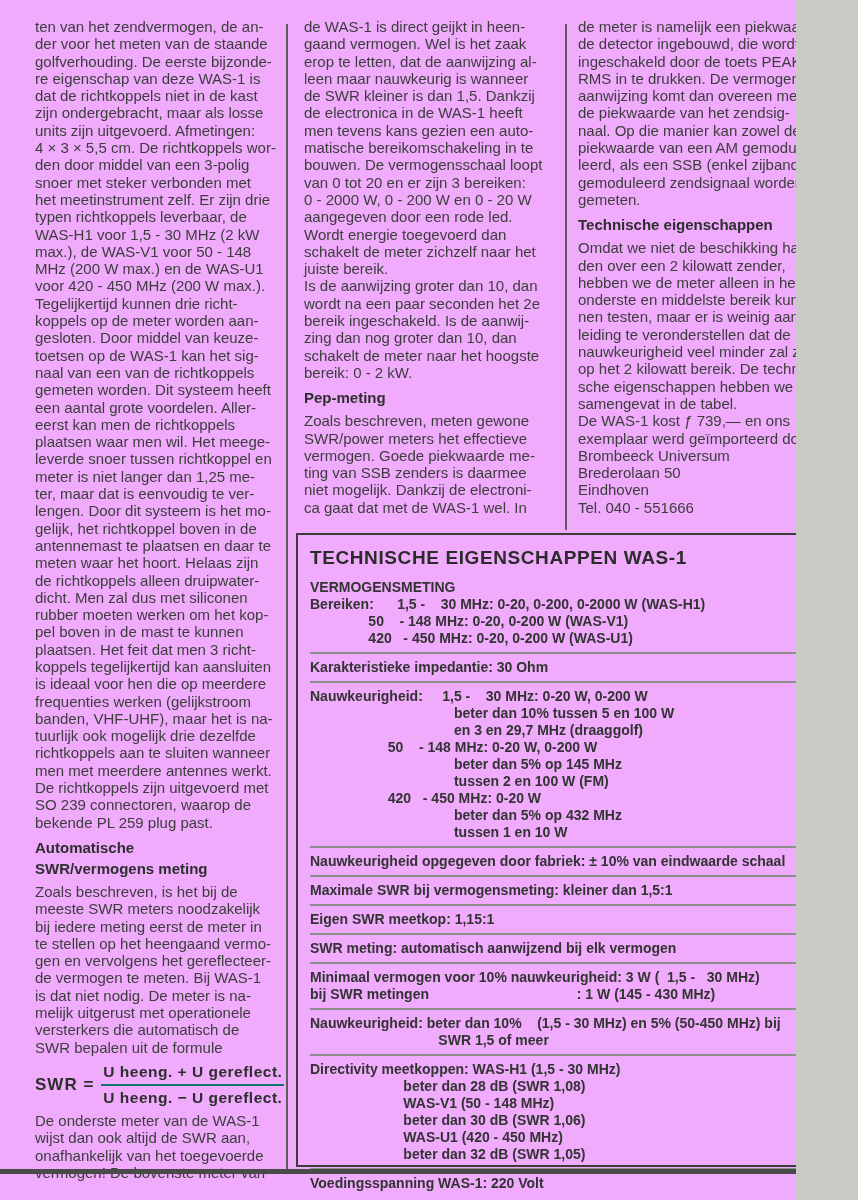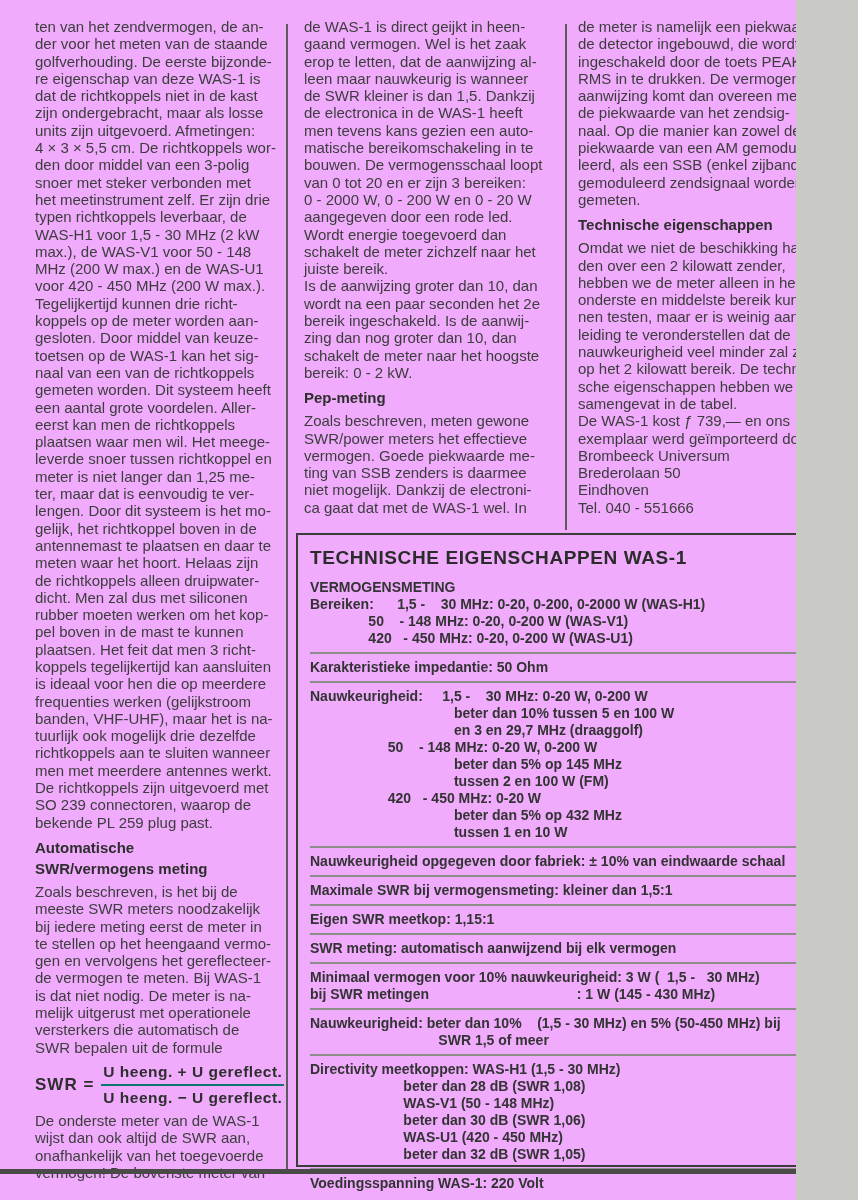--- a/index.html
+++ b/index.html
@@ -208,7 +208,7 @@
 Bereiken:      1,5 -    30 MHz: 0-20, 0-200, 0-2000 W (WAS-H1)
                50    - 148 MHz: 0-20, 0-200 W (WAS-V1)
                420   - 450 MHz: 0-20, 0-200 W (WAS-U1)</p>
-    <p class="t-sec">Karakteristieke impedantie: 50 Ohm</p>
+    <p class="t-sec">Karakteristieke impedantie: 30 Ohm</p>
     <p class="t-sec">Nauwkeurigheid:     1,5 -    30 MHz: 0-20 W, 0-200 W
                                      beter dan 10% tussen 5 en 100 W
                                      en 3 en 29,7 MHz (draaggolf)

